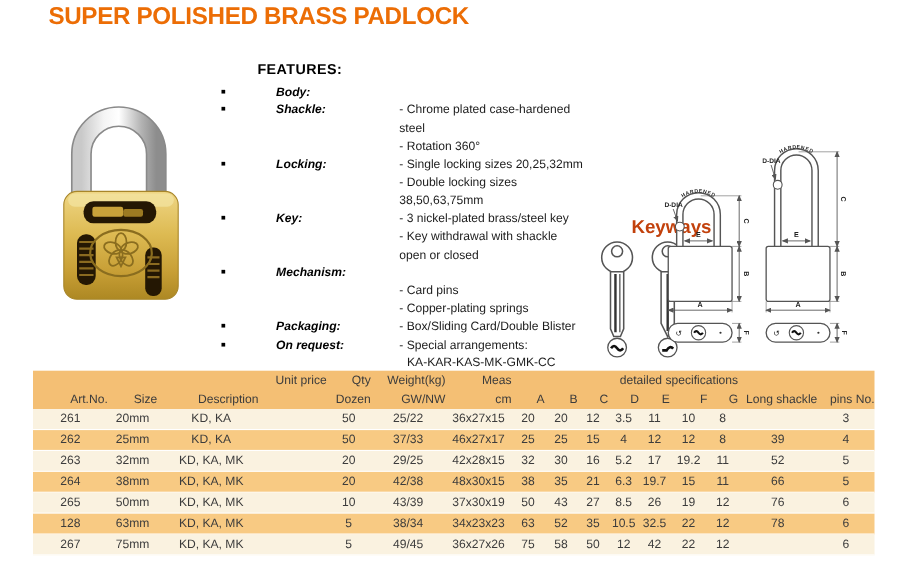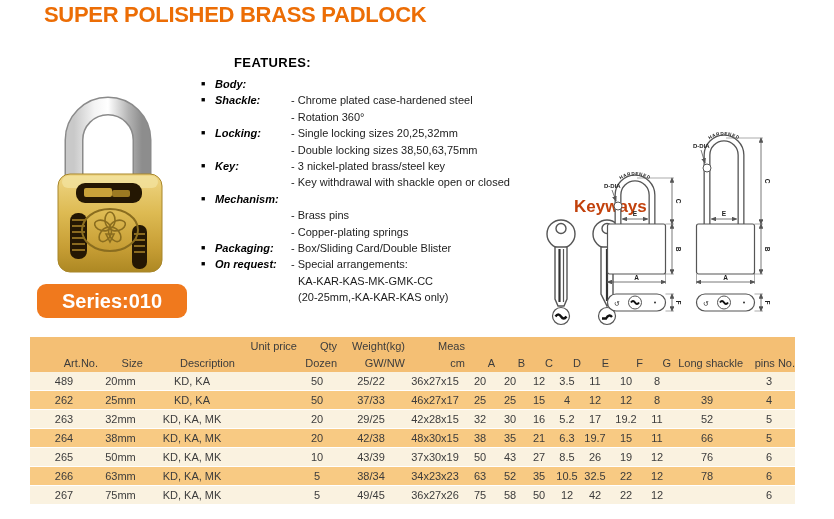--- a/index.html
+++ b/index.html
@@ -24,7 +24,7 @@
   .features h2{font-size:13px;font-weight:bold;letter-spacing:.4px;color:#000;
     margin-left:16px;margin-bottom:6px;padding-left:17px;}
   .feat-row{display:grid;grid-template-columns:14px 76px 1fr;line-height:16.4px;
-    font-size:11px;color:#1c1c1c;}
+    font-size:11px;color:#1c1c1c;gap:36px;}
   .feat-bullet{font-size:7px;line-height:16.4px;color:#000;}
   .feat-label{font-weight:bold;font-style:italic;color:#000;}
   .feat-text.indent{margin-left:7px;}

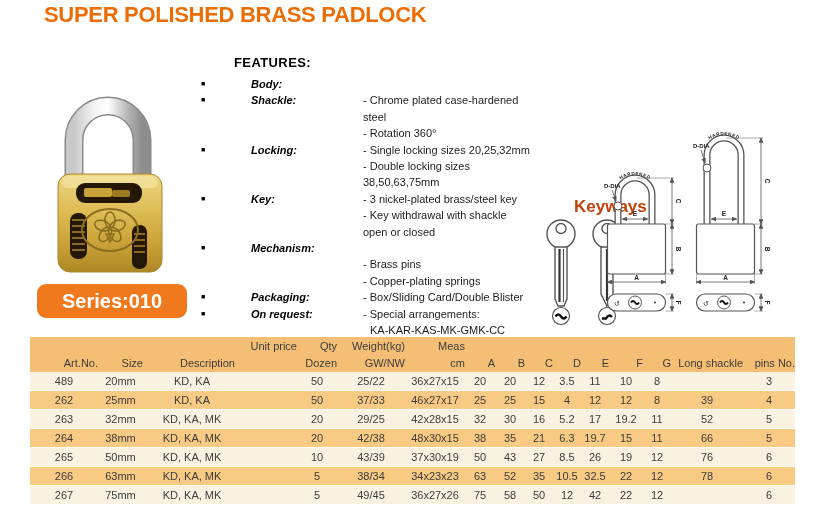--- a/index.html
+++ b/index.html
@@ -169,7 +169,7 @@
     <div class="feat-row">
         <span class="feat-bullet"></span>
         <span class="feat-label"></span>
-        <span class="feat-text">- Brass pins</span>
+        <span class="feat-text">- Card pins</span>
       </div>
     <div class="feat-row">
         <span class="feat-bullet"></span>

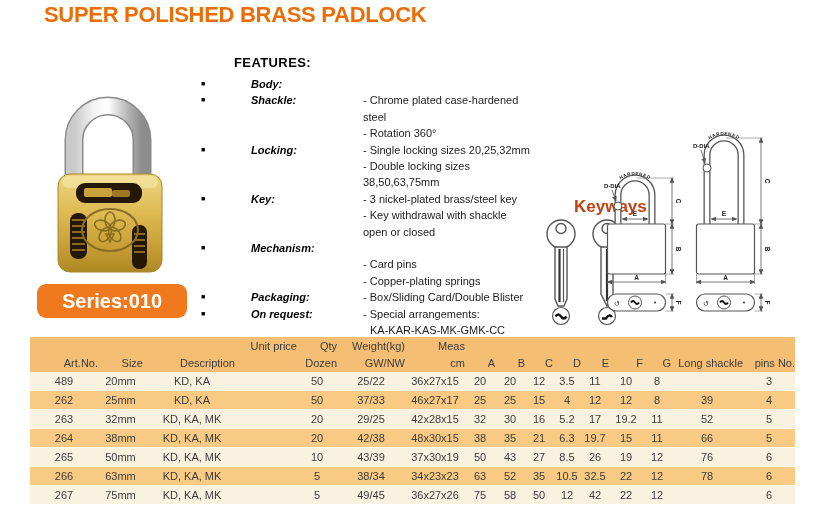--- a/index.html
+++ b/index.html
@@ -120,7 +120,6 @@
     </g>
   </svg>
 
-  <div class="series-badge">Series:010</div>
 
   <div class="features">
     <h2>FEATURES:</h2>

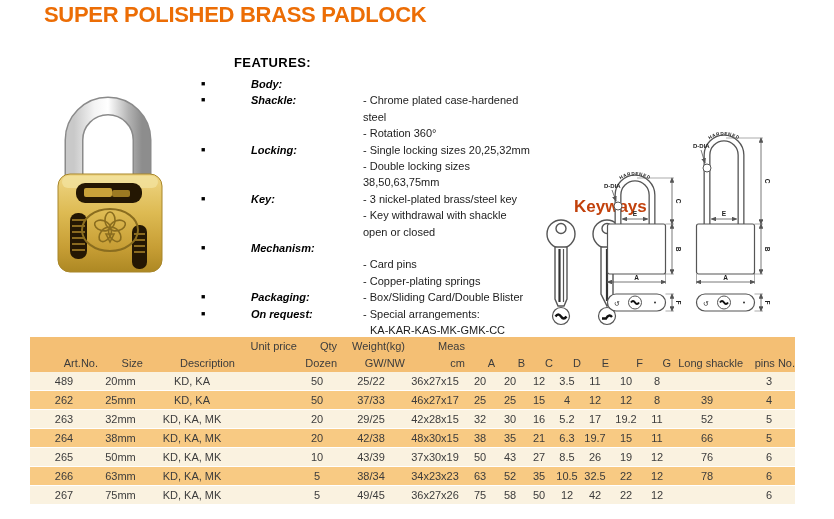--- a/index.html
+++ b/index.html
@@ -322,6 +322,7 @@
       <div class="h-w2">GW/NW</div>
       <div class="h-m1">Meas</div>
       <div class="h-m2">cm</div>
+      <div class="h-spec">detailed specifications</div>
       <div class="h-a">A</div>
       <div class="h-b">B</div>
       <div class="h-c">C</div>

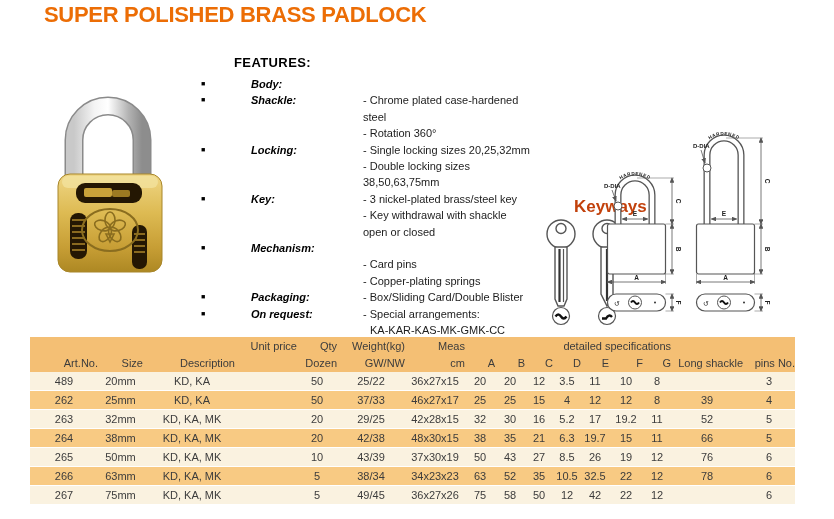--- a/index.html
+++ b/index.html
@@ -335,7 +335,7 @@
     </div>
 
     <div class="grid16 tr odd">
-      <div>489</div>
+      <div>261</div>
         <div>20mm</div>
         <div class="left">KD, KA</div>
         <div></div>

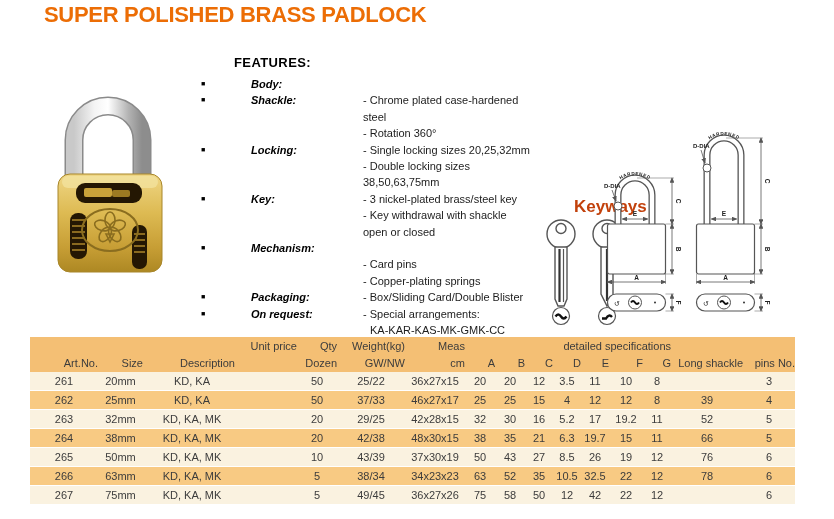--- a/index.html
+++ b/index.html
@@ -425,7 +425,7 @@
         <div>6</div>
     </div>
     <div class="grid16 tr even">
-      <div>266</div>
+      <div>128</div>
         <div>63mm</div>
         <div class="left">KD, KA, MK</div>
         <div></div>

